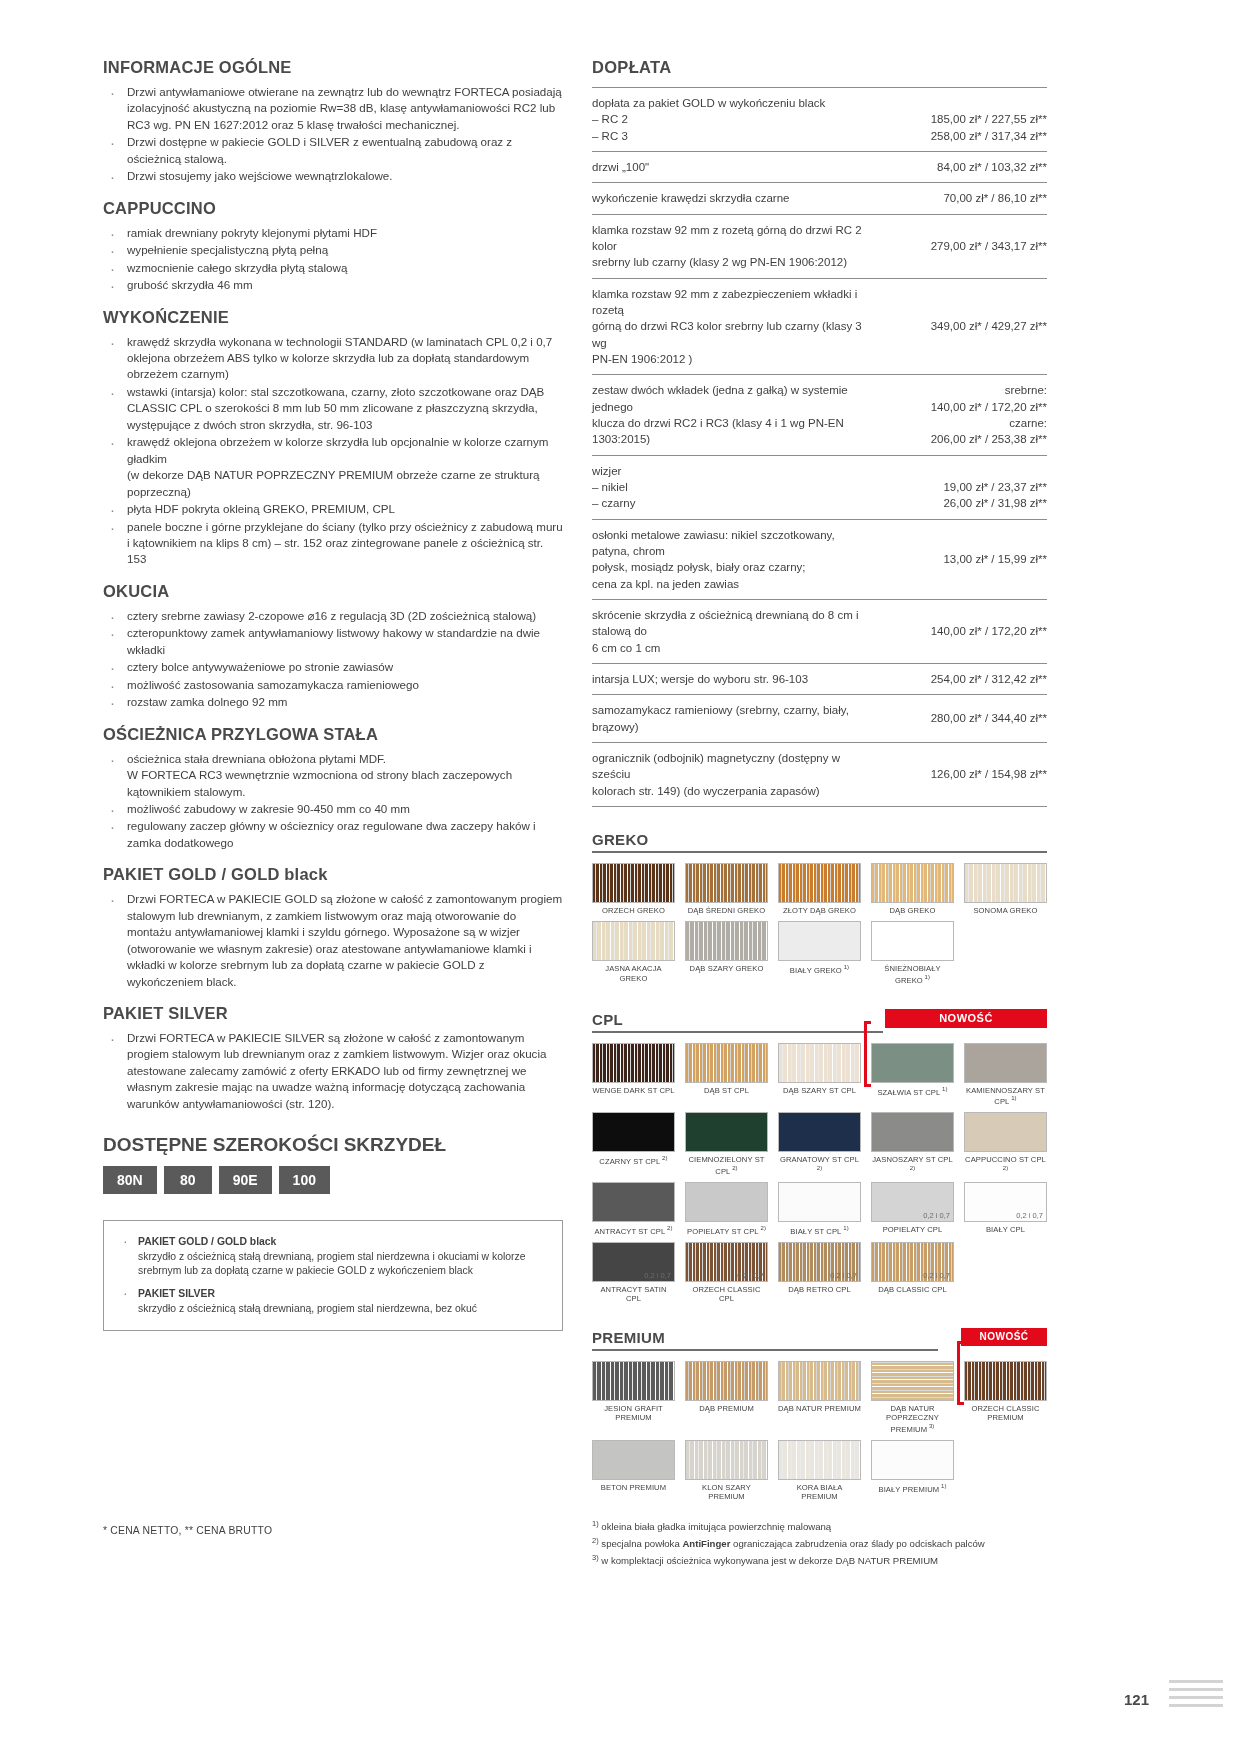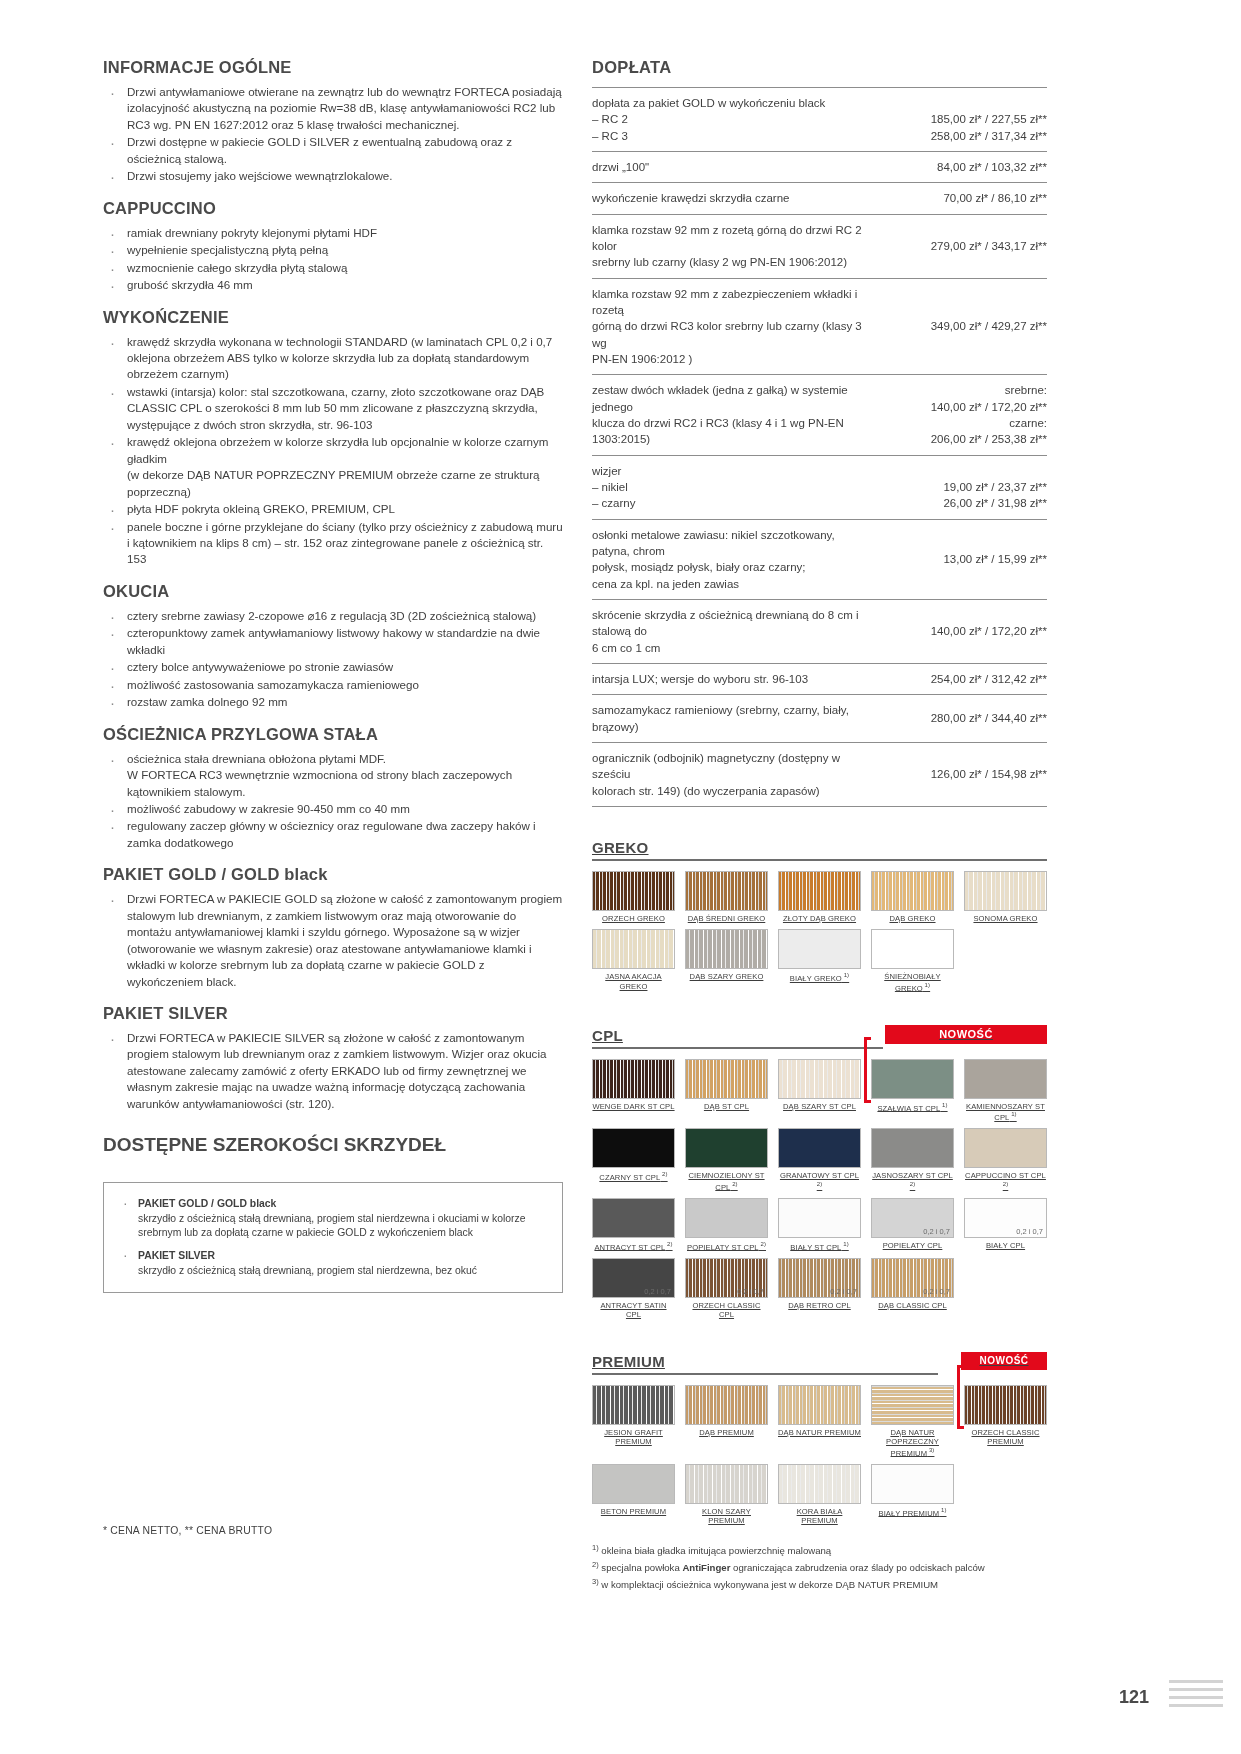--- a/index.html
+++ b/index.html
@@ -51,7 +51,7 @@
   table.price td.val .ln { display: block; }
 
   
-  .swblock { margin-top: 32px; text-decoration: underline; }
+  .swblock { margin-top: 24px; }
   .swhead {
     display: flex; align-items: flex-end; justify-content: space-between;
     position: relative;

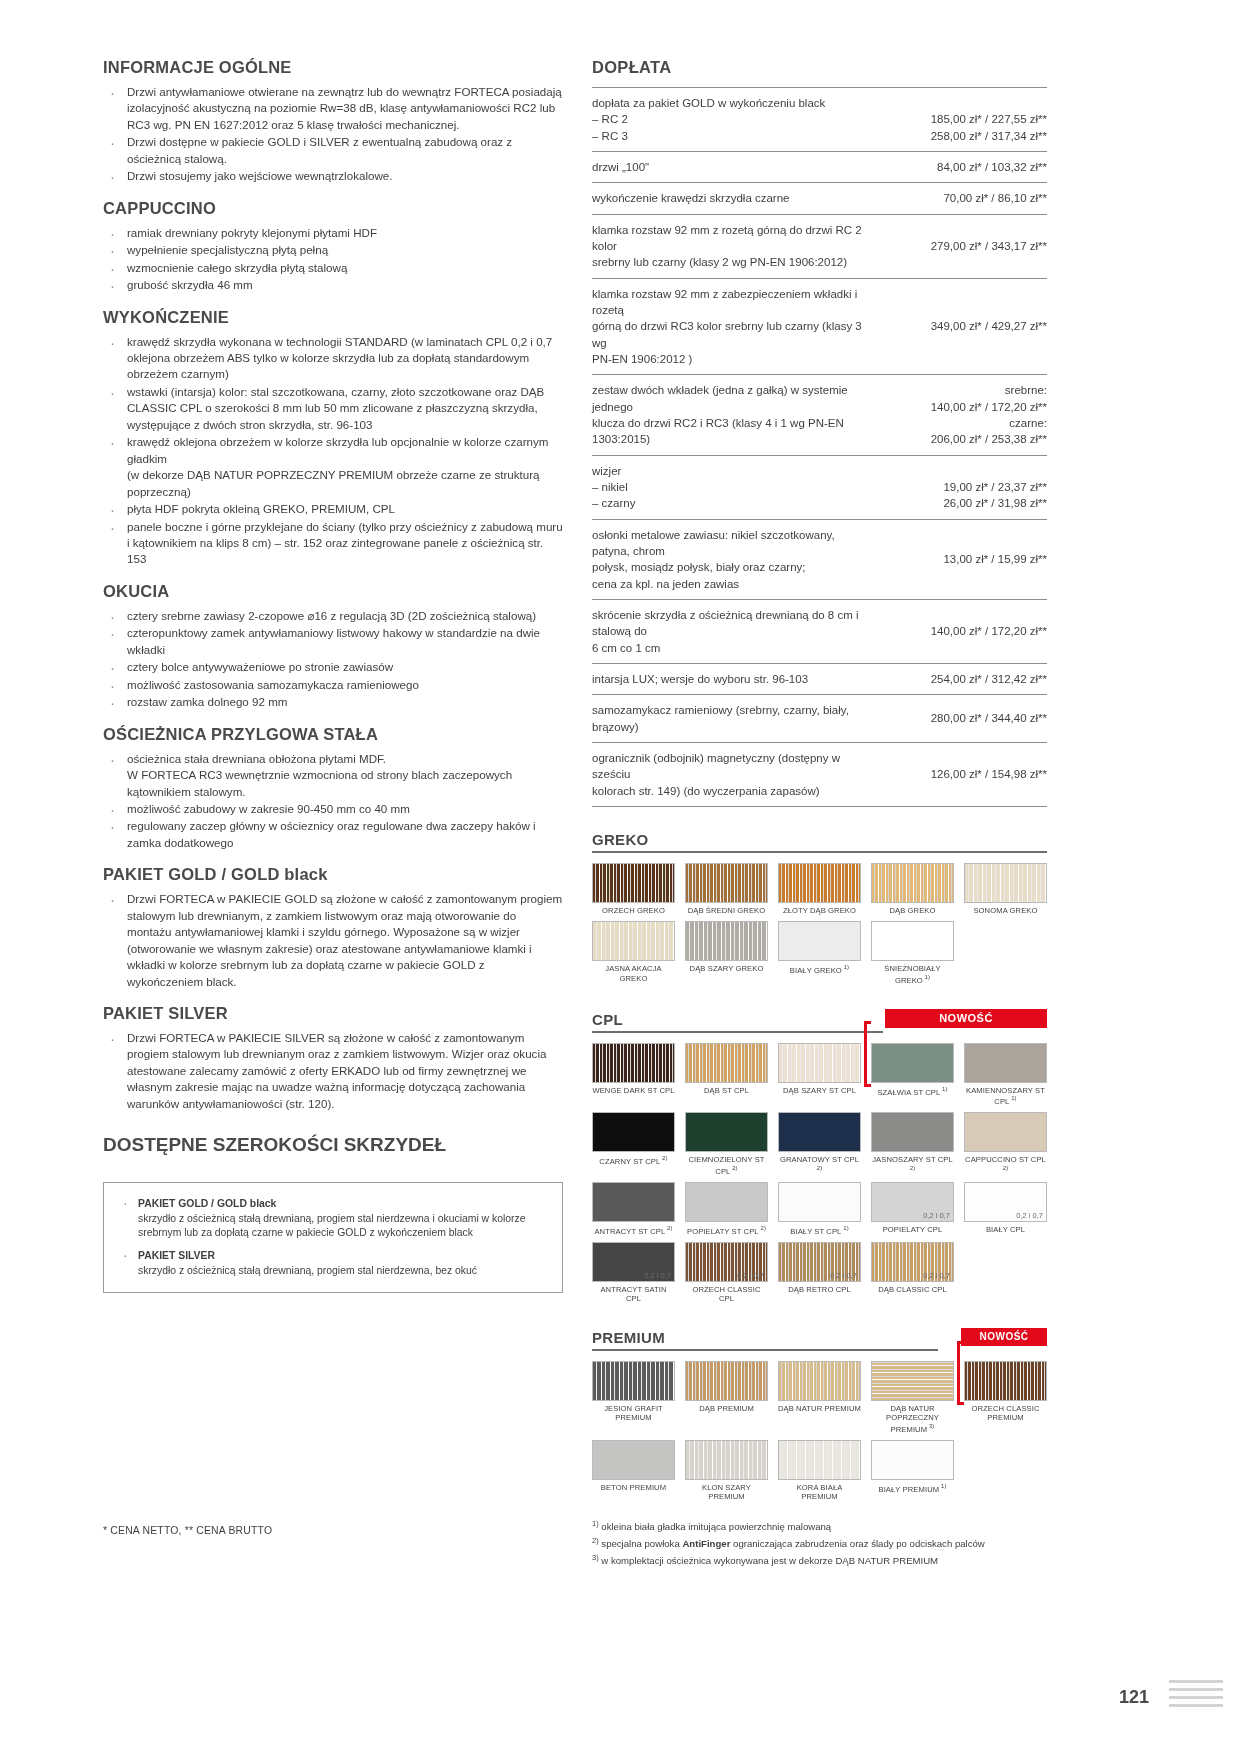--- a/index.html
+++ b/index.html
@@ -209,6 +209,12 @@
 
     <div style="margin-top:22px">
       <h2 class="widths">DOSTĘPNE SZEROKOŚCI SKRZYDEŁ</h2>
+      <div class="wrow" id="widths-row">
+          <div class="wbox">80N</div>
+          <div class="wbox">80</div>
+          <div class="wbox">90E</div>
+          <div class="wbox">100</div>
+        </div>
     </div>
 
     <div class="notebox">

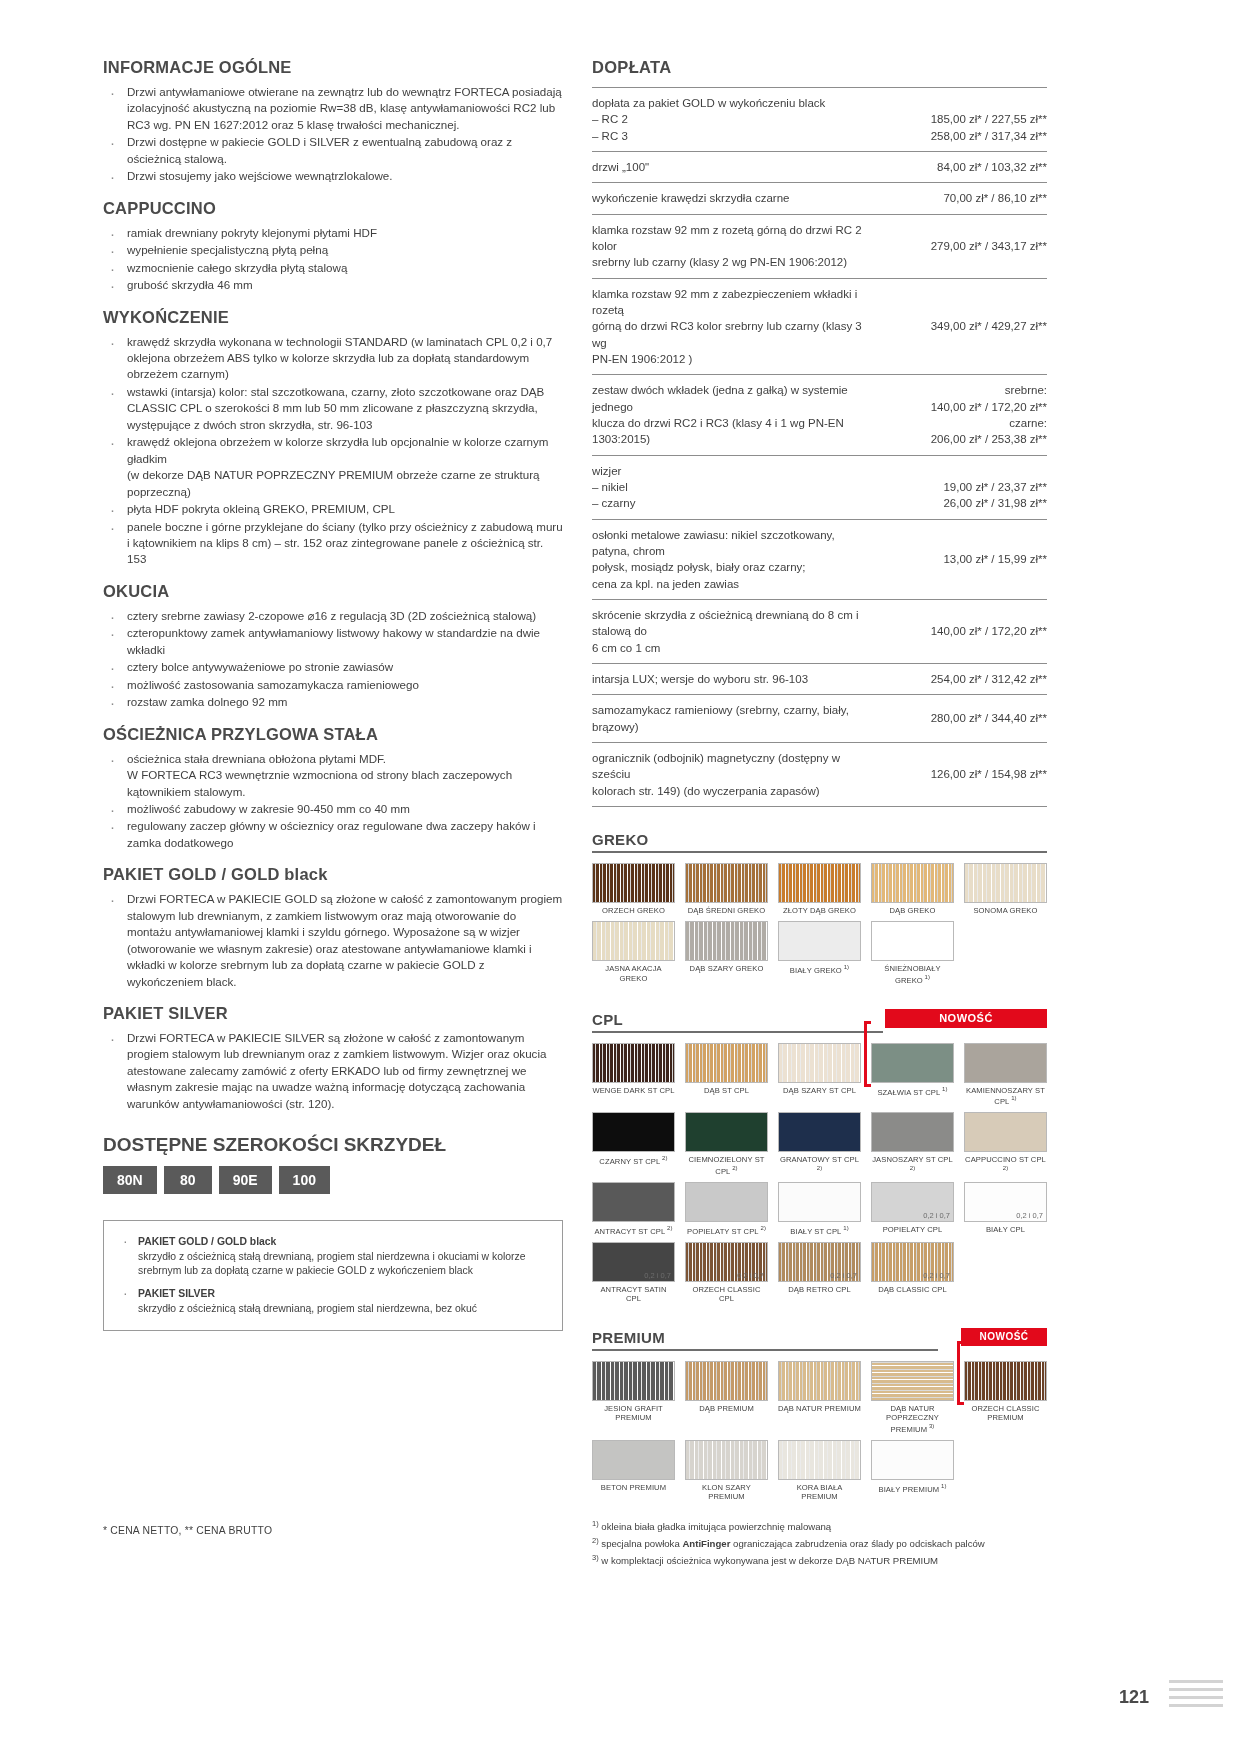--- a/index.html
+++ b/index.html
@@ -105,7 +105,7 @@
 
   .cena { position: absolute; left: 103px; top: 1525px; font-size: 10.4px; color:#3f3f3f; letter-spacing:.2px;}
 
-  .pagenum { position: absolute; right: 92px; bottom: 46px; font-size: 18px; font-weight: bold; color: #4a4a4a; }
+  .pagenum { position: absolute; right: 92px; bottom: 46px; font-size: 15px; font-weight: bold; color: #4a4a4a; }
   .corner { position: absolute; right: 18px; bottom: 42px; width: 54px; }
   .corner i { display: block; height: 3px; background: #d3d3d3; margin-bottom: 5px; }
 </style>

